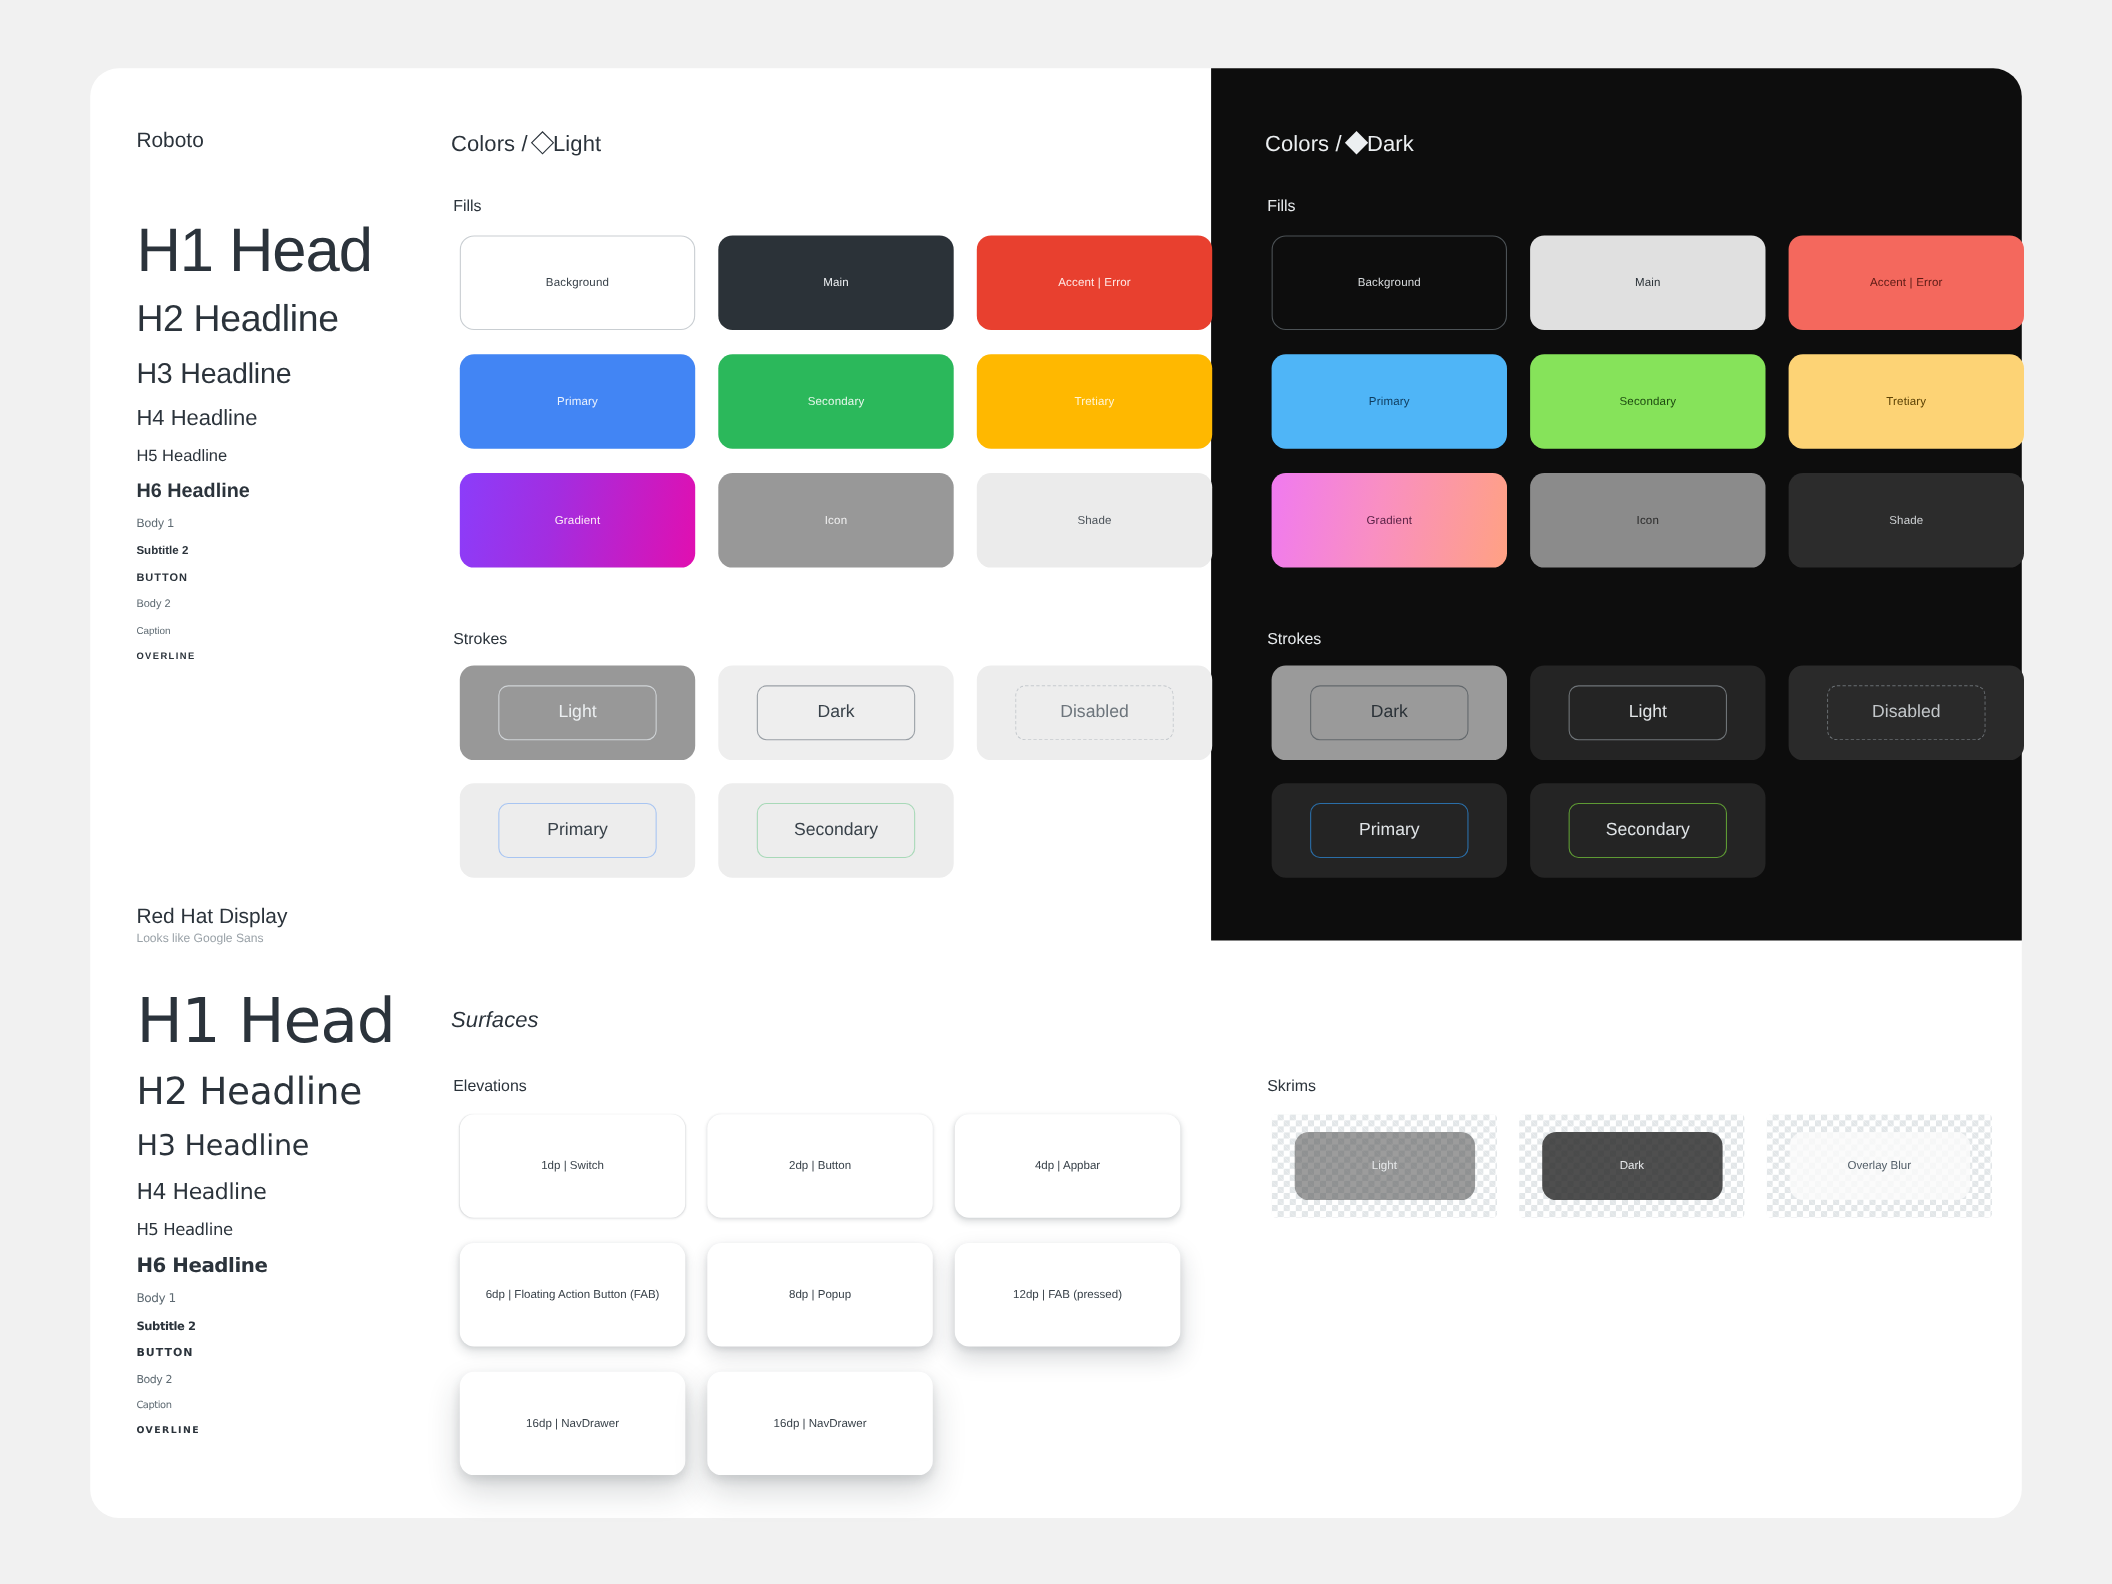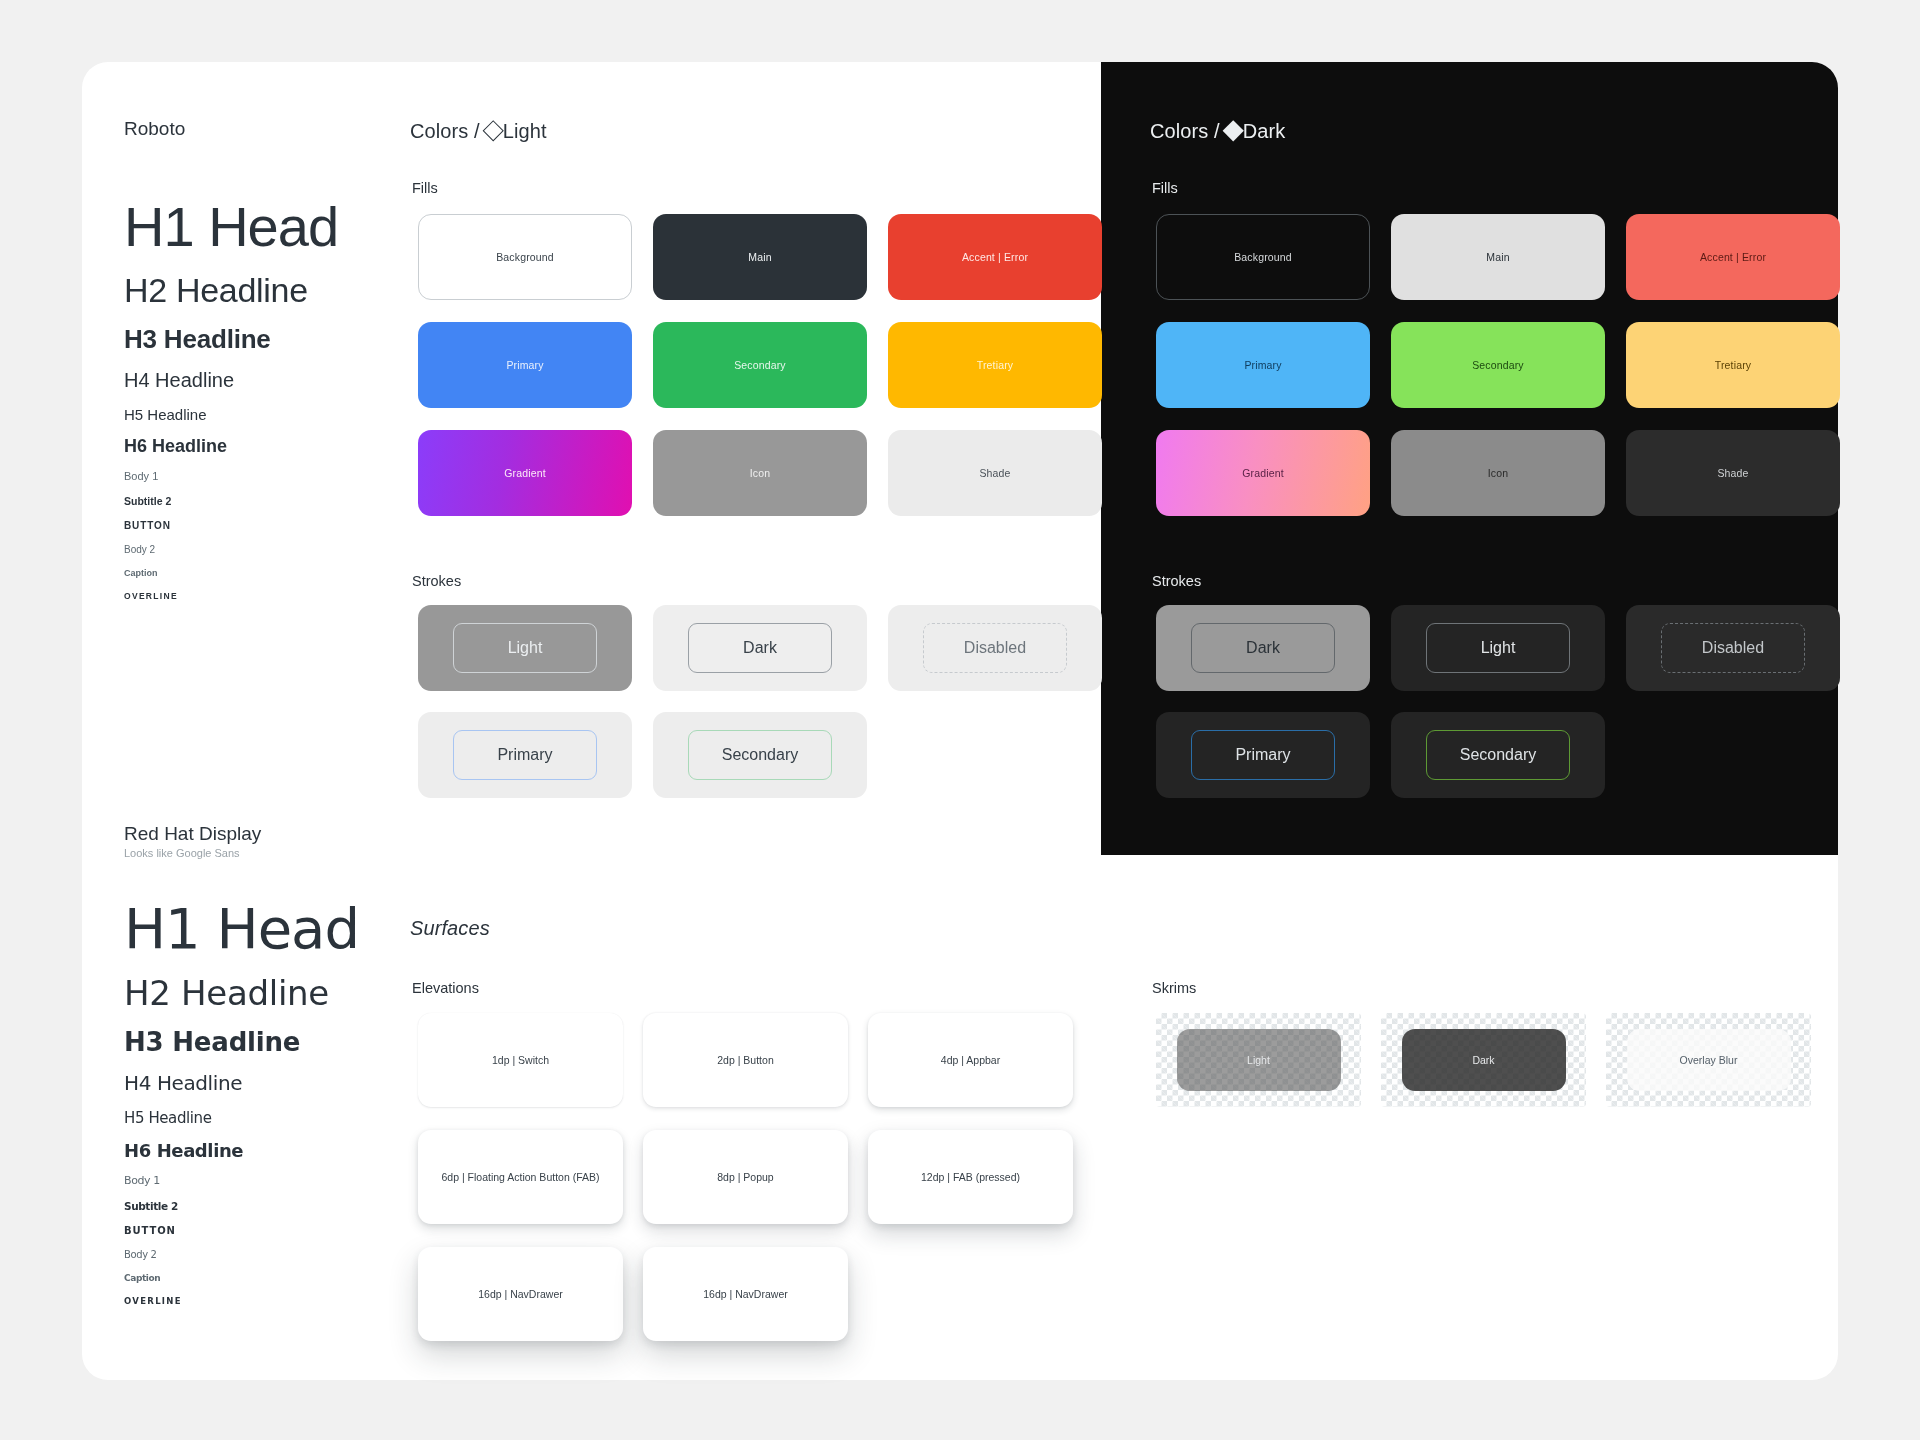--- a/index.html
+++ b/index.html
@@ -81,7 +81,7 @@
 
   .t-h1 { font-size: 56px; font-weight: 400; line-height: 1.02; letter-spacing: -1px; }
   .t-h2 { font-size: 34px; font-weight: 400; letter-spacing: -.3px; }
-  .t-h3 { font-size: 26px; font-weight: 700; letter-spacing: -.2px; }
+  .t-h3 { font-size: 26px; font-weight: 400; letter-spacing: -.2px; }
   .t-h4 { font-size: 20px; font-weight: 400; }
   .t-h5 { font-size: 15px; font-weight: 400; }
   .t-h6 { font-size: 18px; font-weight: 700; }

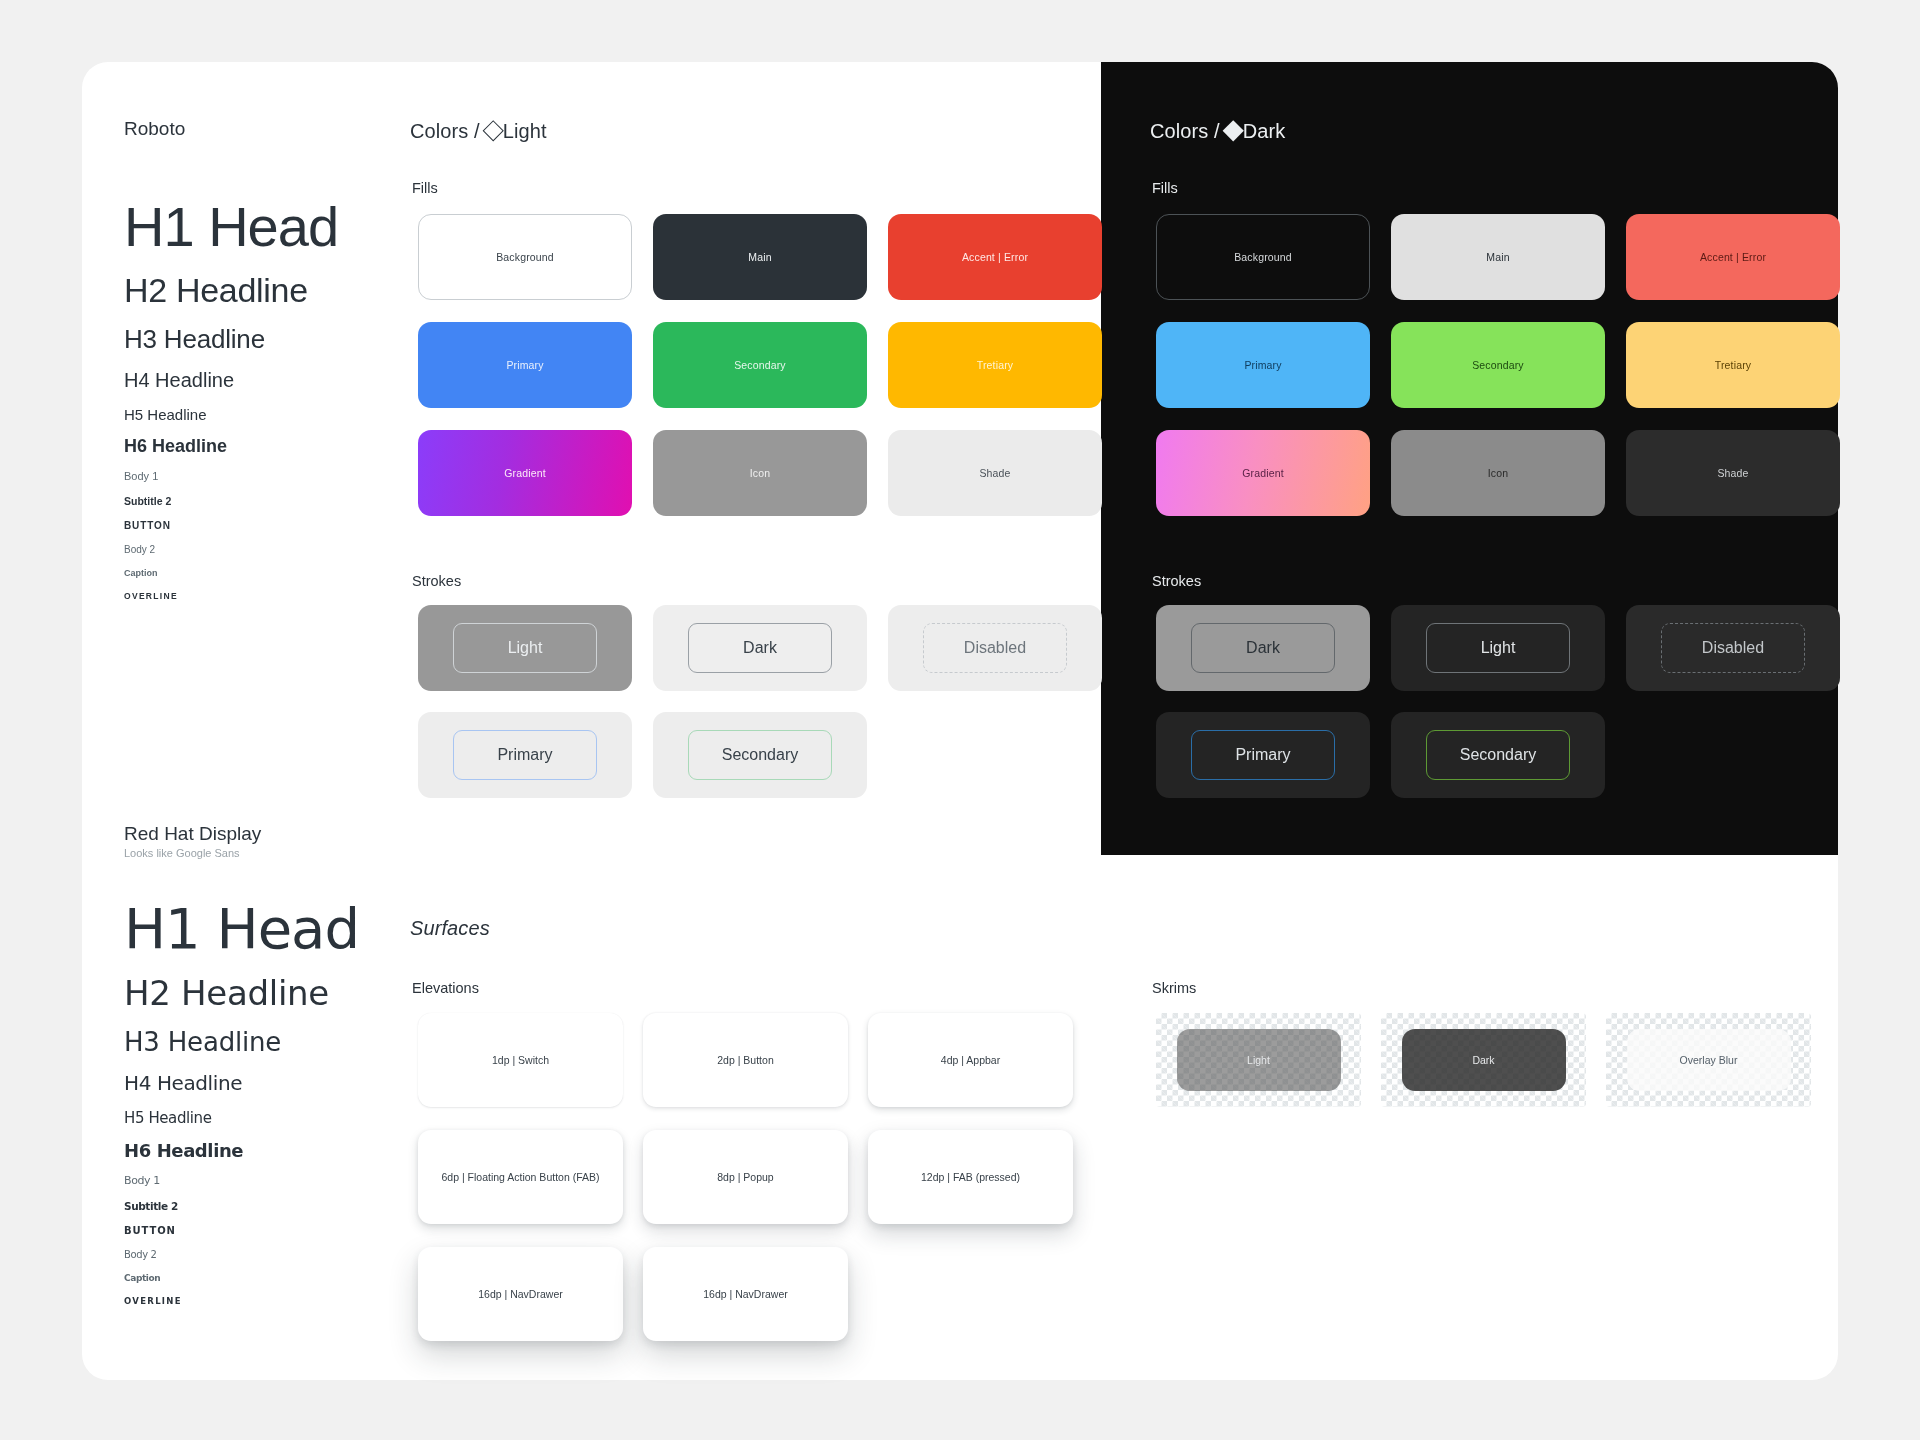--- a/index.html
+++ b/index.html
@@ -89,7 +89,7 @@
   .t-s2 { font-size: 10.5px; font-weight: 700; }
   .t-btn{ font-size: 10px; font-weight: 700; letter-spacing: .9px; }
   .t-b2 { font-size: 10px; font-weight: 400; color: #5e6a72; }
-  .t-cap{ font-size: 9px; font-weight: 700; color: #5e6a72; }
+  .t-cap{ font-size: 9px; font-weight: 400; color: #5e6a72; }
   .t-ovl{ font-size: 8.5px; font-weight: 700; letter-spacing: 1.3px; }
 
   

